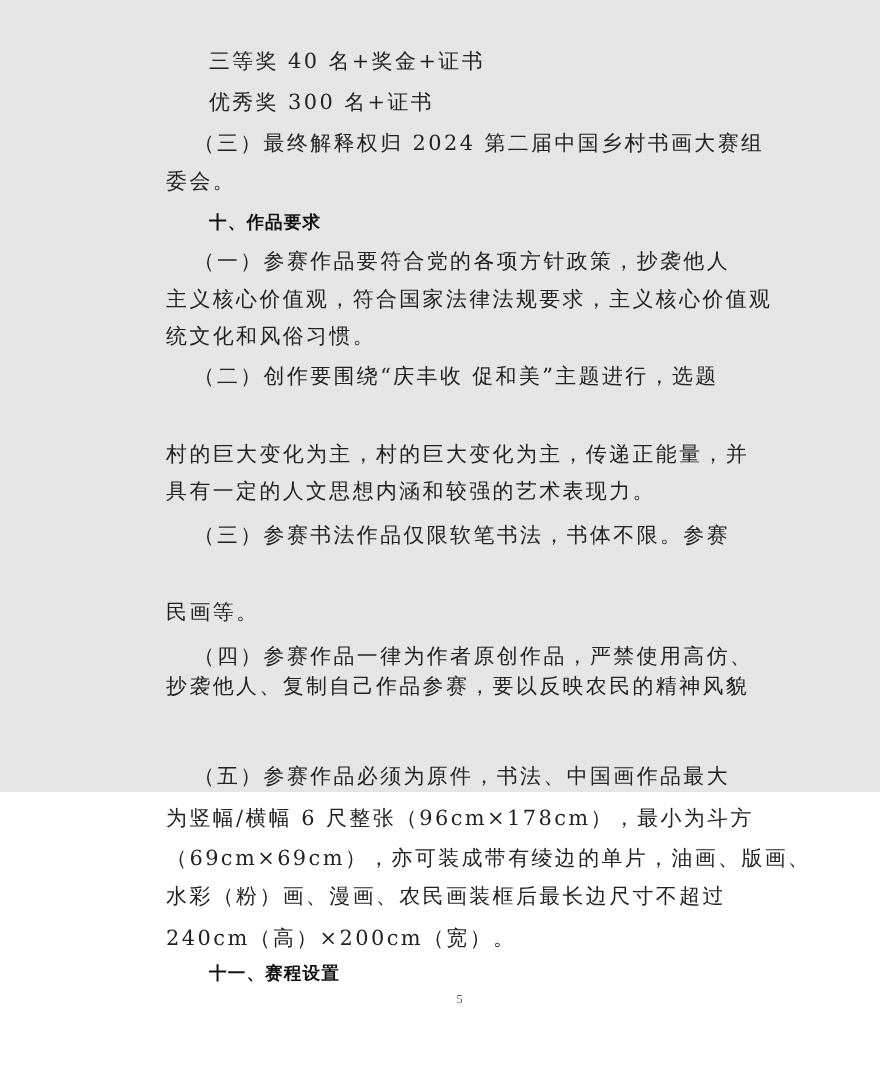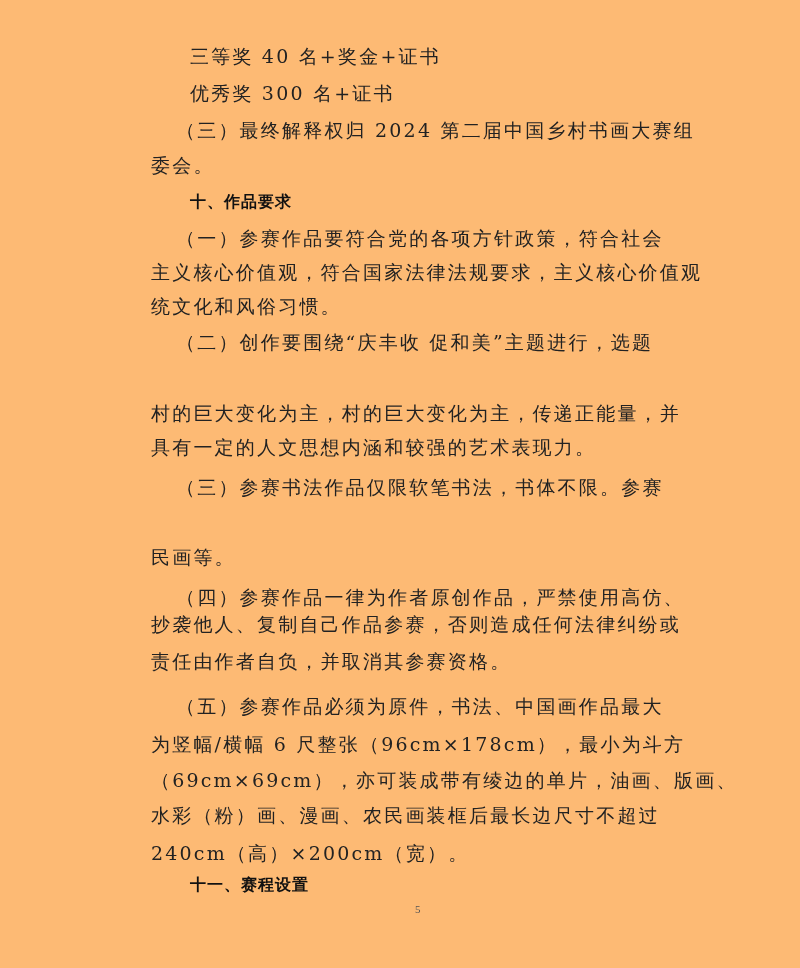--- a/index.html
+++ b/index.html
@@ -4,7 +4,7 @@
 <style>
   html, body { margin: 0; padding: 0; background: #ffffff; }
   body { width: 800px; height: 968px; position: relative; overflow: hidden; color: #1a1a1a; }
-  .page { position: absolute; left: 0; top: 0; width: 800px; height: 968px; background: #fdba74; }
+  .page { position: absolute; left: 0; top: 0; width: 800px; height: 720px; background: #e5e5e5; }
   .line {
     position: absolute;
     left: 151px;

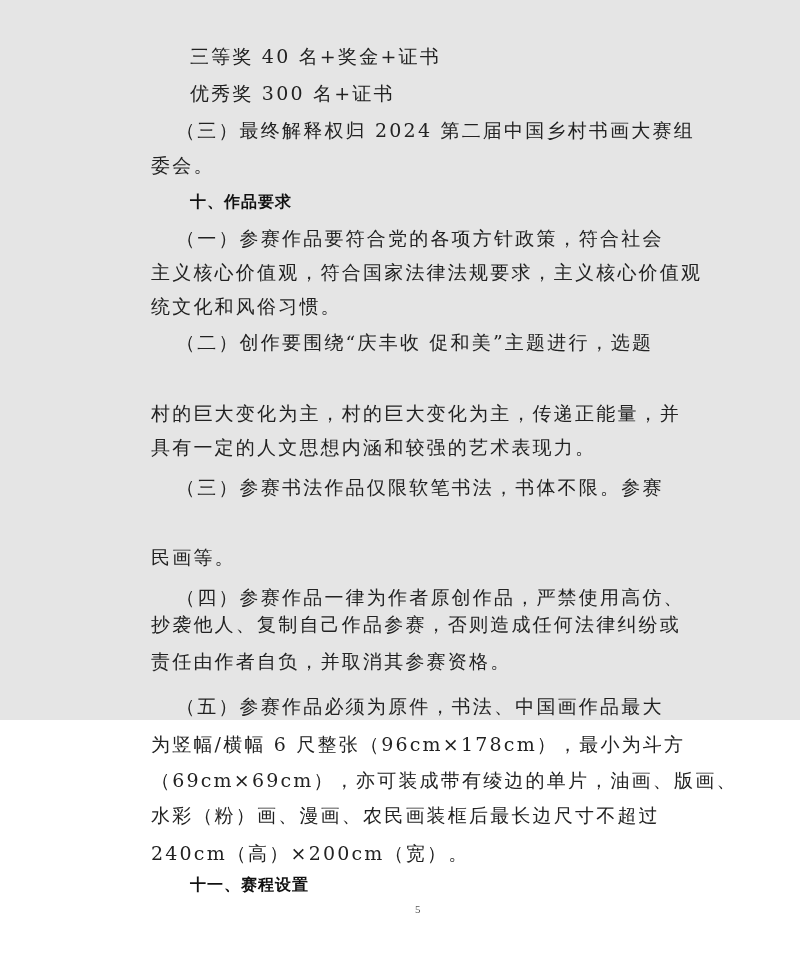--- a/index.html
+++ b/index.html
@@ -50,7 +50,7 @@
 
   <div class="heading" style="top:190px">十、作品要求</div>
 
-  <div class="line para-indent" style="top:226px">（一）参赛作品要符合党的各项方针政策，符合社会</div>
+  <div class="line para-indent" style="top:226px">（一）参赛作品要符合党的各项方针政策，抄袭他人</div>
   <div class="line" style="top:260px">主义核心价值观，符合国家法律法规要求，主义核心价值观</div>
   <div class="line" style="top:294px">统文化和风俗习惯。</div>
 

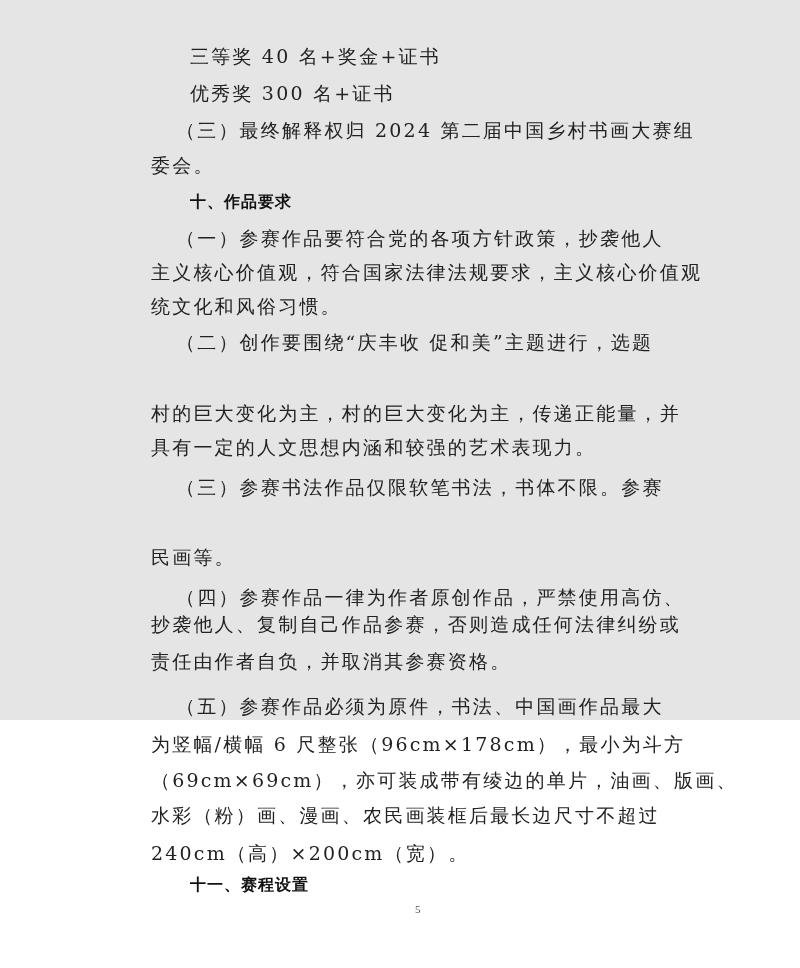--- a/index.html
+++ b/index.html
@@ -62,7 +62,7 @@
   <div class="line para-indent" style="top:585px">（四）参赛作品一律为作者原创作品，严禁使用高仿、</div>
 
   <div class="line" style="top:545px">民画等。</div>
-  <div class="line" style="top:612px">抄袭他人、复制自己作品参赛，否则造成任何法律纠纷或</div>
+  <div class="line" style="top:612px">抄袭他人、复制自己作品参赛，要以反映农民的精神风貌</div>
   <div class="line" style="top:649px">责任由作者自负，并取消其参赛资格。</div>
 
   <div class="line para-indent" style="top:694px">（五）参赛作品必须为原件，书法、中国画作品最大</div>

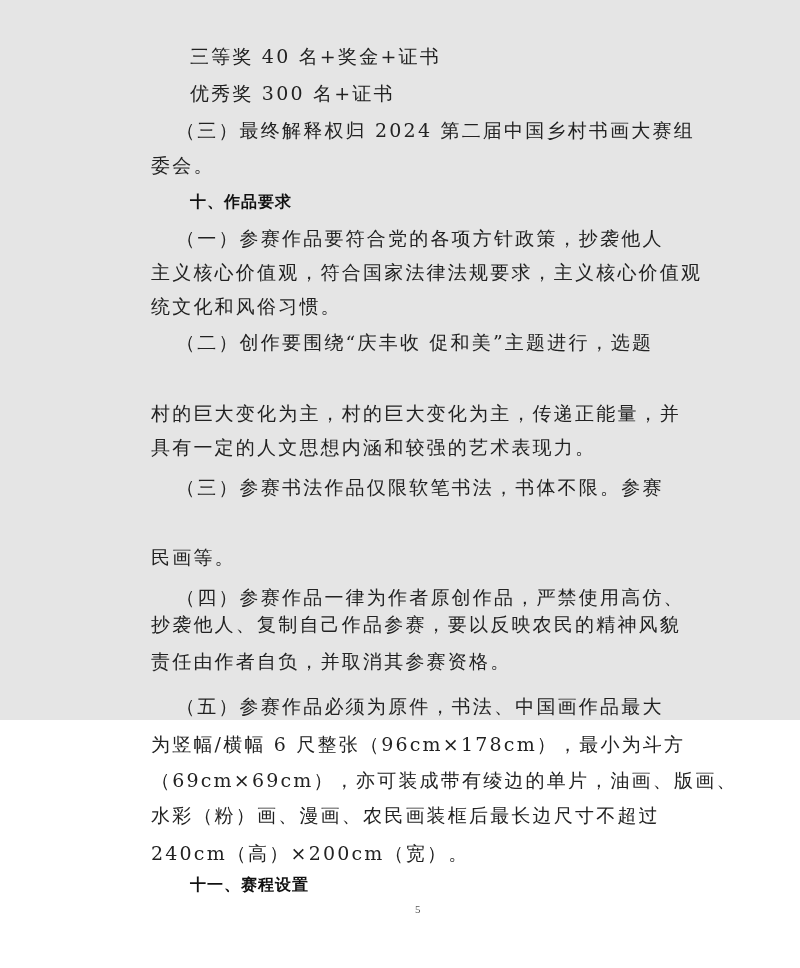--- a/index.html
+++ b/index.html
@@ -63,7 +63,6 @@
 
   <div class="line" style="top:545px">民画等。</div>
   <div class="line" style="top:612px">抄袭他人、复制自己作品参赛，要以反映农民的精神风貌</div>
-  <div class="line" style="top:649px">责任由作者自负，并取消其参赛资格。</div>
 
   <div class="line para-indent" style="top:694px">（五）参赛作品必须为原件，书法、中国画作品最大</div>
   <div class="line" style="top:732px">为竖幅/横幅 6 尺整张（96cm×178cm），最小为斗方</div>

